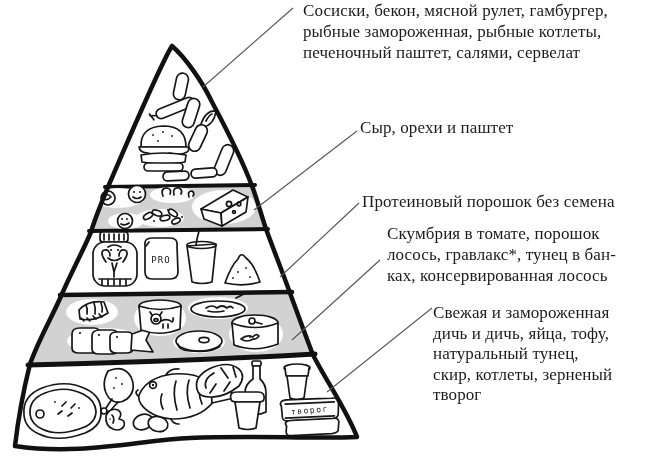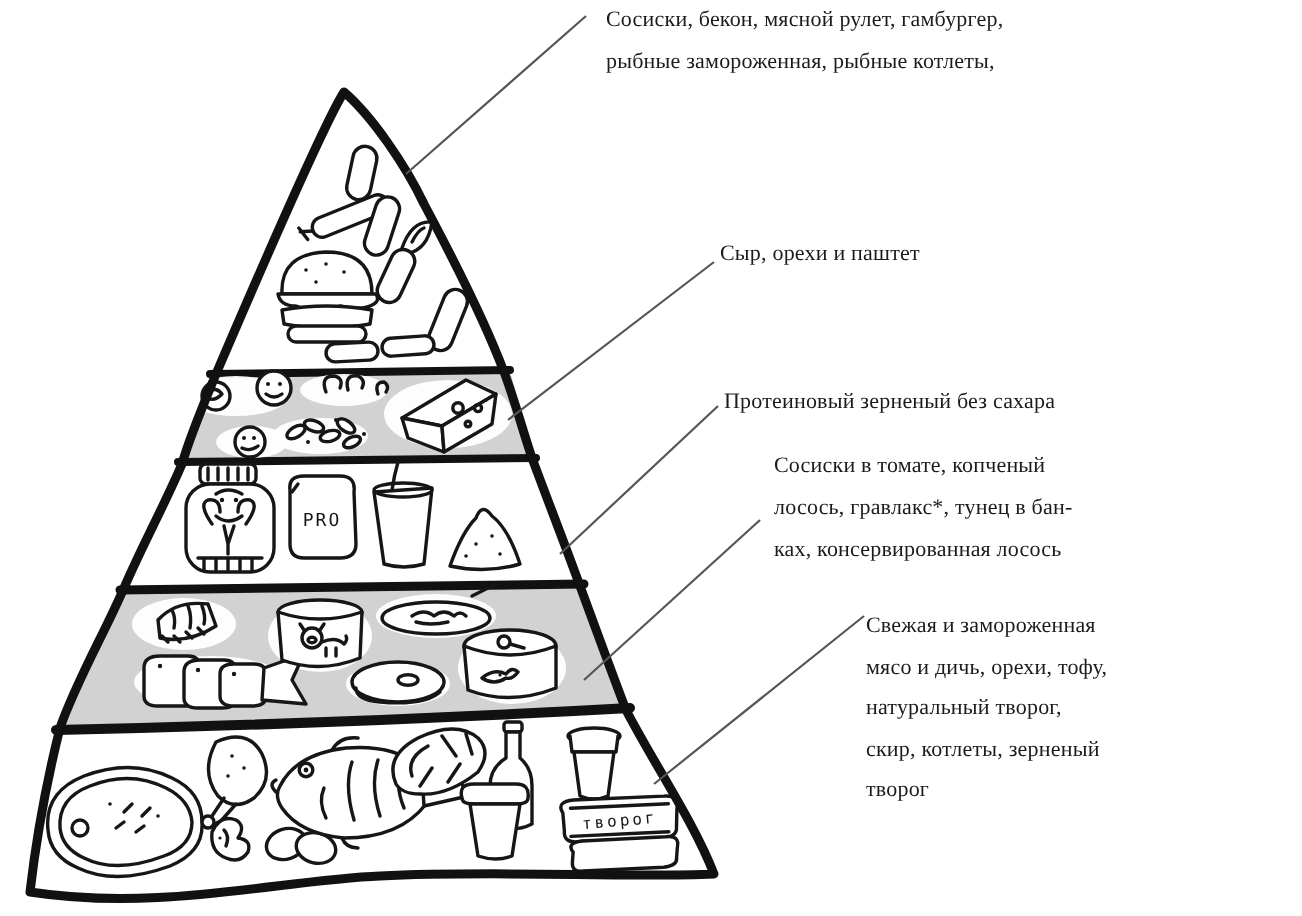--- a/index.html
+++ b/index.html
@@ -9,7 +9,7 @@
   }
   .stage svg{position:absolute;left:0;top:0;}
   .callout{
-    position:absolute;font-size:11px;line-height:21px;color:#1b1b1b;
+    position:absolute;font-size:17px;line-height:21px;color:#1b1b1b;
     white-space:nowrap;letter-spacing:0.1px;
   }
   .callout span{display:block;}

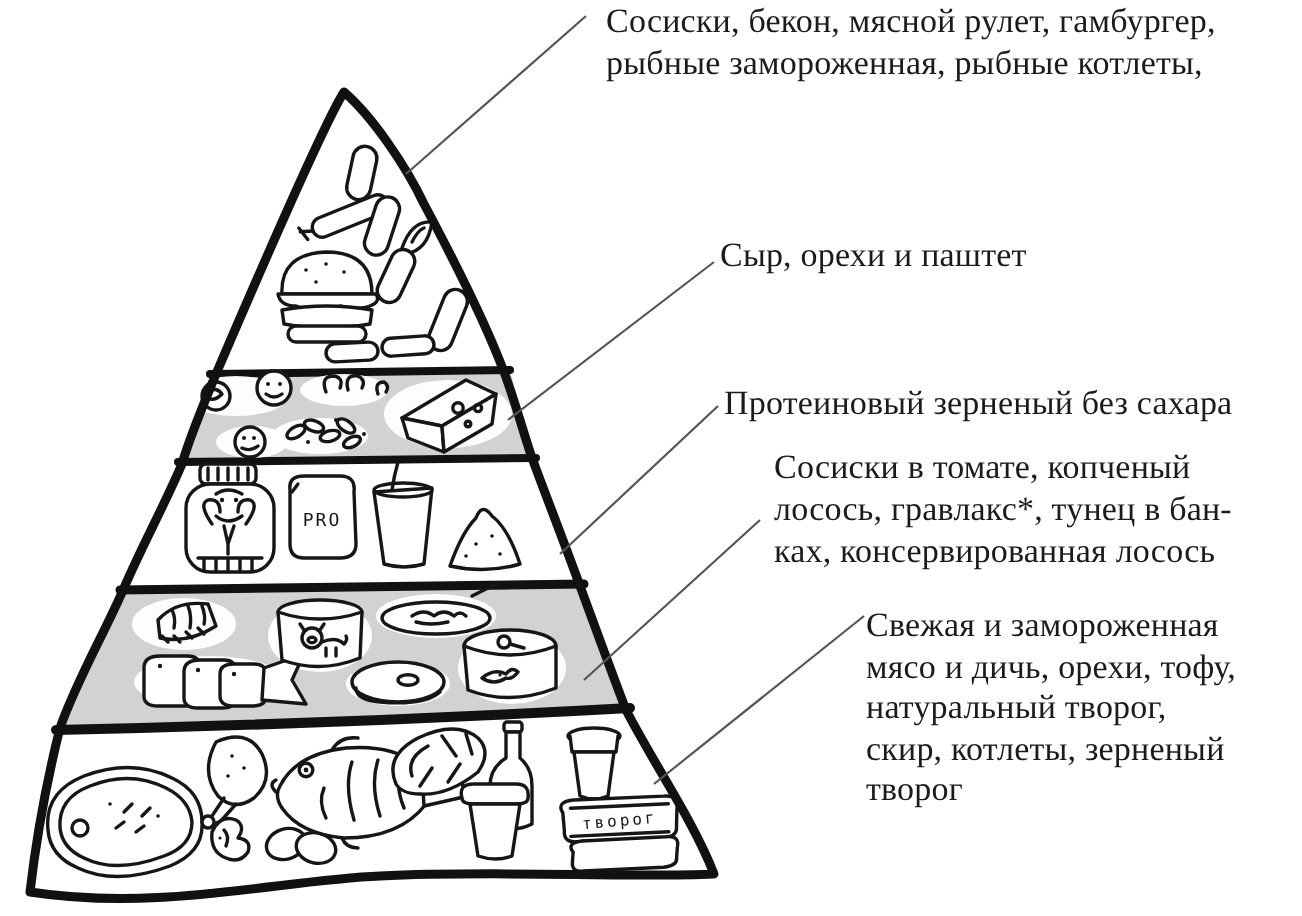--- a/index.html
+++ b/index.html
@@ -271,6 +271,7 @@
 <div class="callout" style="left:303px;top:0px">
   <span>Сосиски, бекон, мясной рулет, гамбургер,</span>
   <span>рыбные замороженная, рыбные котлеты,</span>
+  <span>печеночный паштет, салями, сервелат</span>
 </div>
 
 <div class="callout" style="left:360px;top:117px">

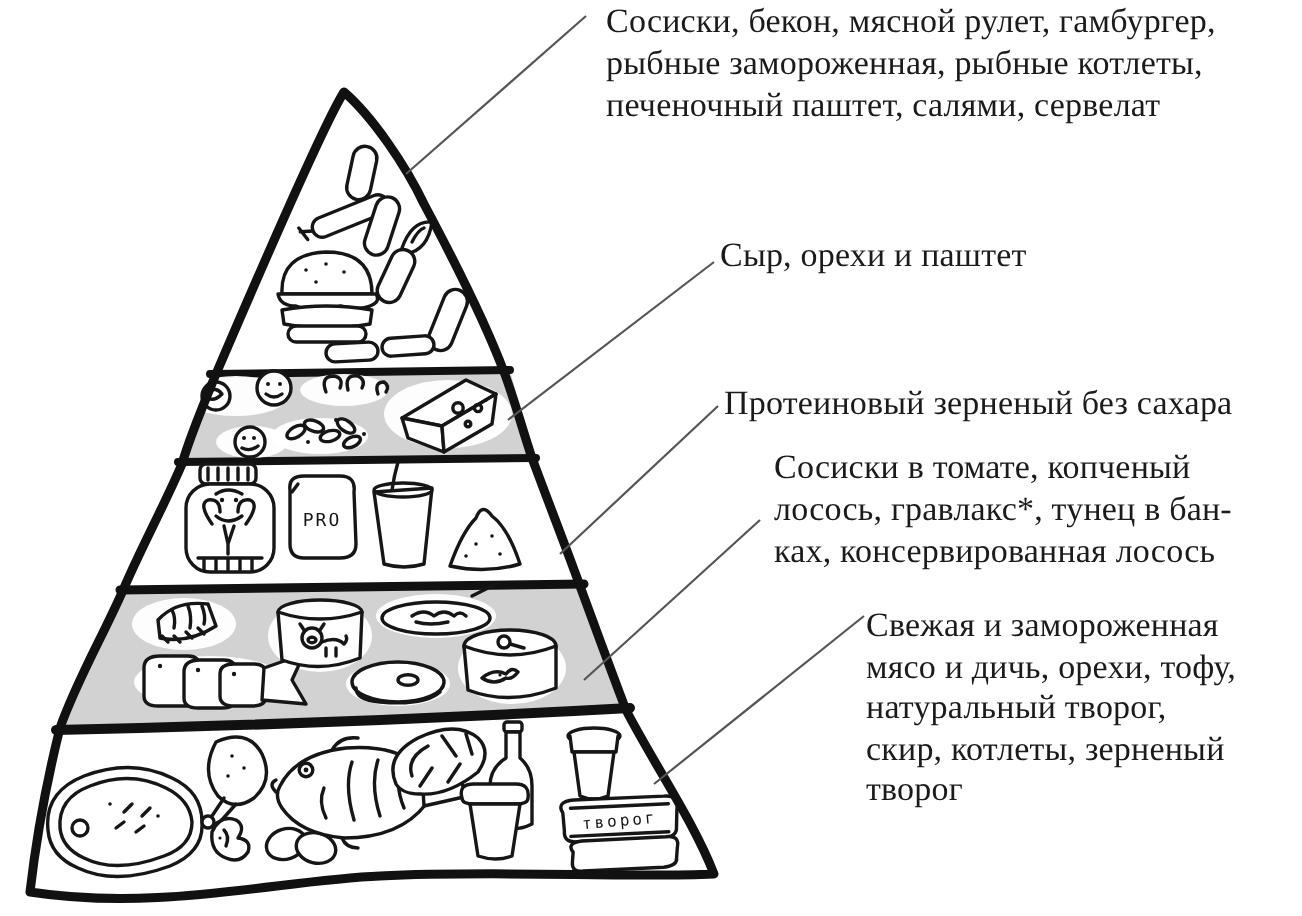--- a/index.html
+++ b/index.html
@@ -279,7 +279,7 @@
 </div>
 
 <div class="callout" style="left:362px;top:191px">
-  <span>Протеиновый зерненый без сахара</span>
+  <span>Протеиновый порошок без семена</span>
 </div>
 
 <div class="callout" style="left:387px;top:223px">

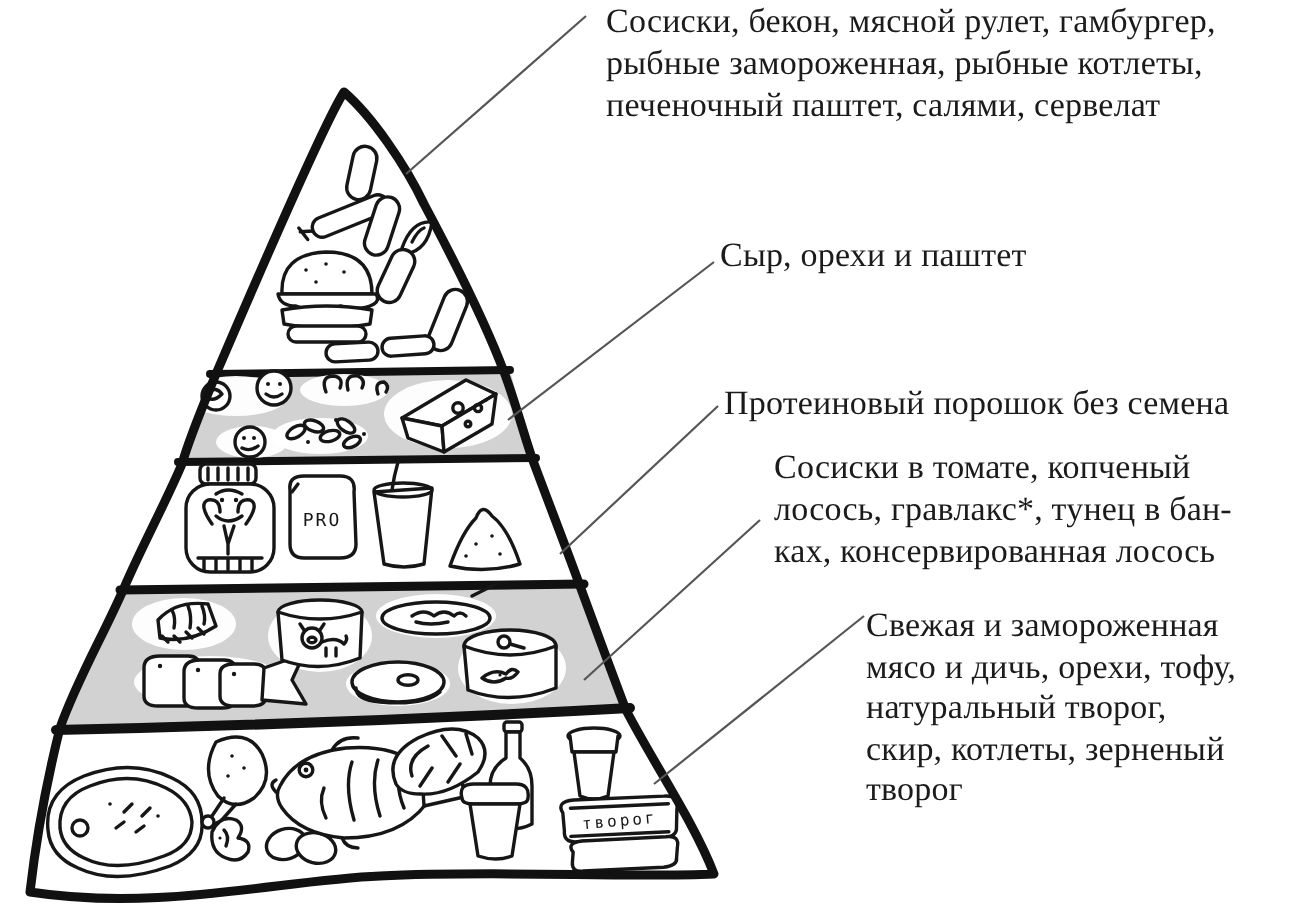--- a/index.html
+++ b/index.html
@@ -283,7 +283,7 @@
 </div>
 
 <div class="callout" style="left:387px;top:223px">
-  <span>Сосиски в томате, копченый</span>
+  <span>Скумбрия в томате, порошок</span>
   <span>лосось, гравлакс*, тунец в бан-</span>
   <span>ках, консервированная лосось</span>
 </div>

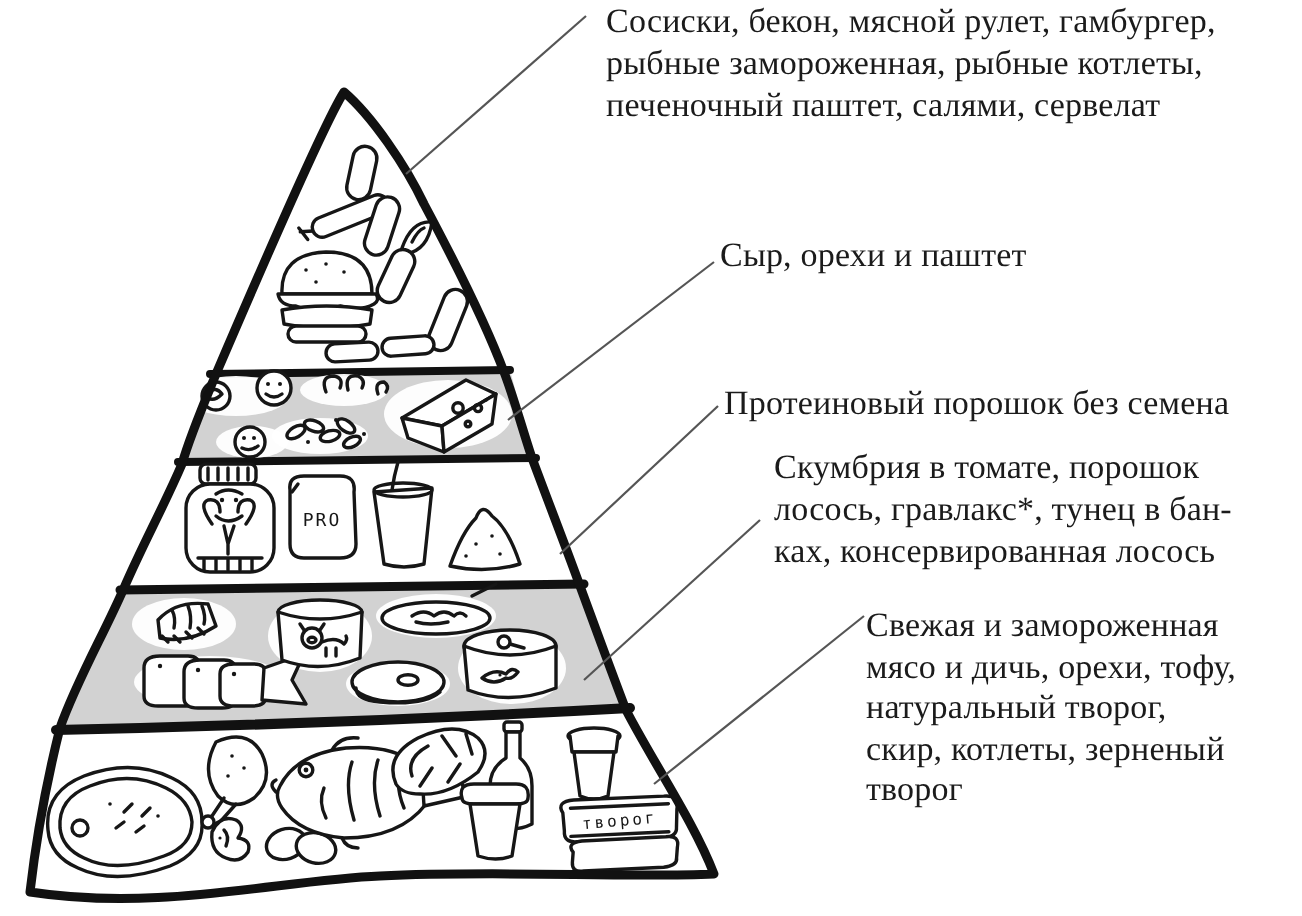--- a/index.html
+++ b/index.html
@@ -290,7 +290,7 @@
 
 <div class="callout" style="left:433px;top:303px;line-height:20.5px">
   <span>Свежая и замороженная</span>
-  <span>мясо и дичь, орехи, тофу,</span>
+  <span>дичь и дичь, яйца, тофу,</span>
   <span>натуральный творог,</span>
   <span>скир, котлеты, зерненый</span>
   <span>творог</span>

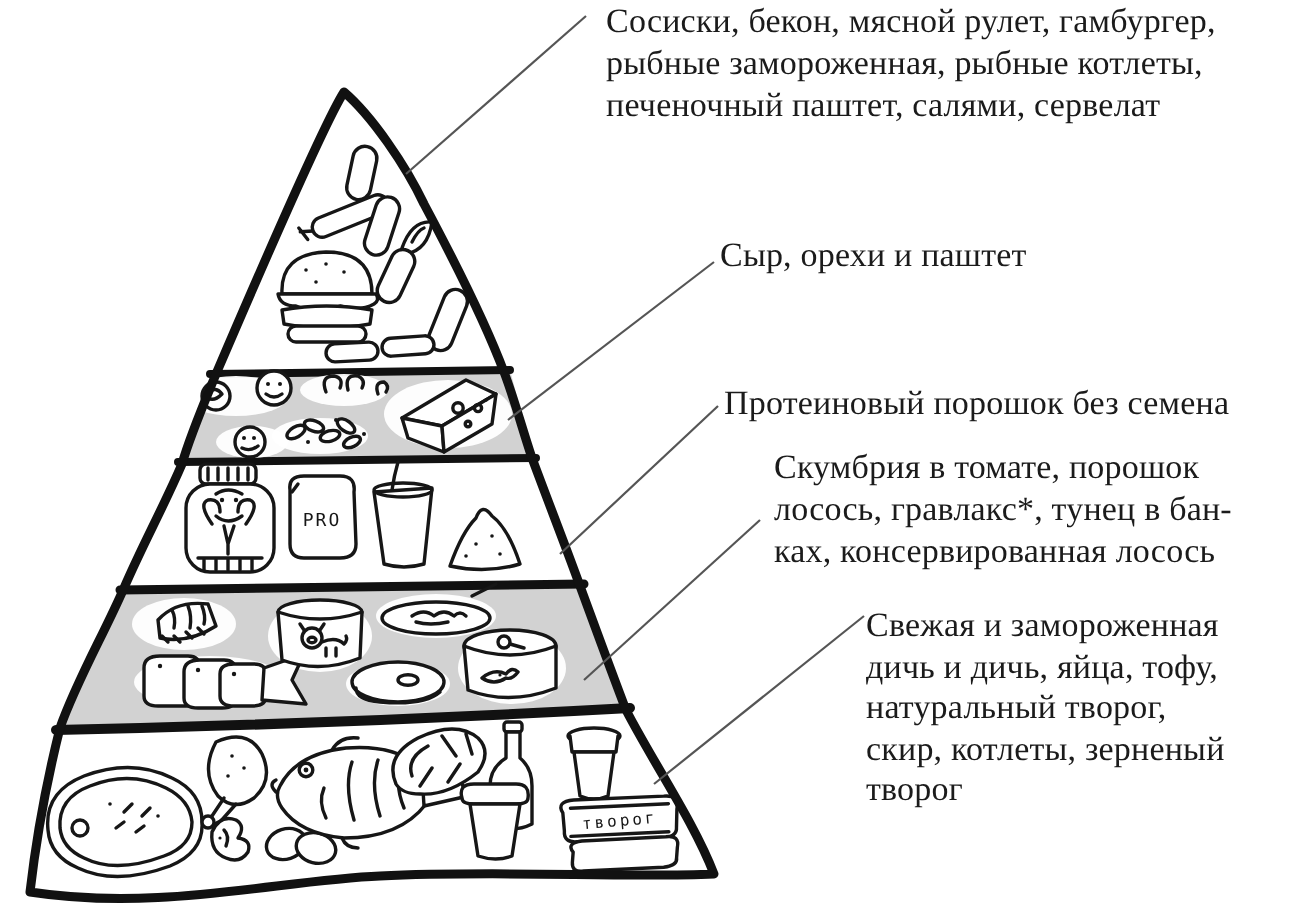--- a/index.html
+++ b/index.html
@@ -291,7 +291,7 @@
 <div class="callout" style="left:433px;top:303px;line-height:20.5px">
   <span>Свежая и замороженная</span>
   <span>дичь и дичь, яйца, тофу,</span>
-  <span>натуральный творог,</span>
+  <span>натуральный тунец,</span>
   <span>скир, котлеты, зерненый</span>
   <span>творог</span>
 </div>

